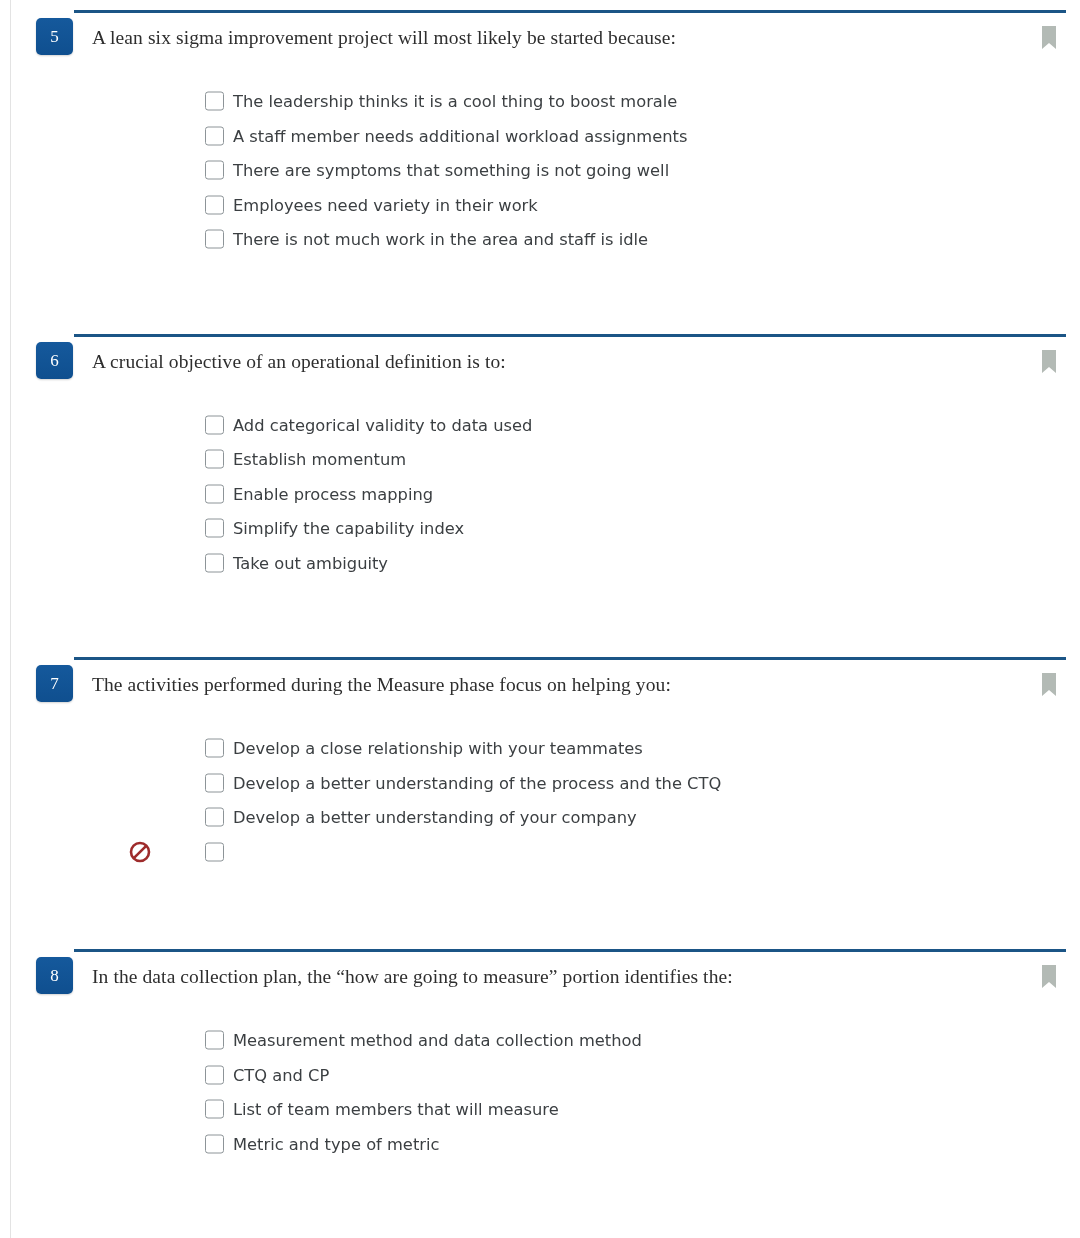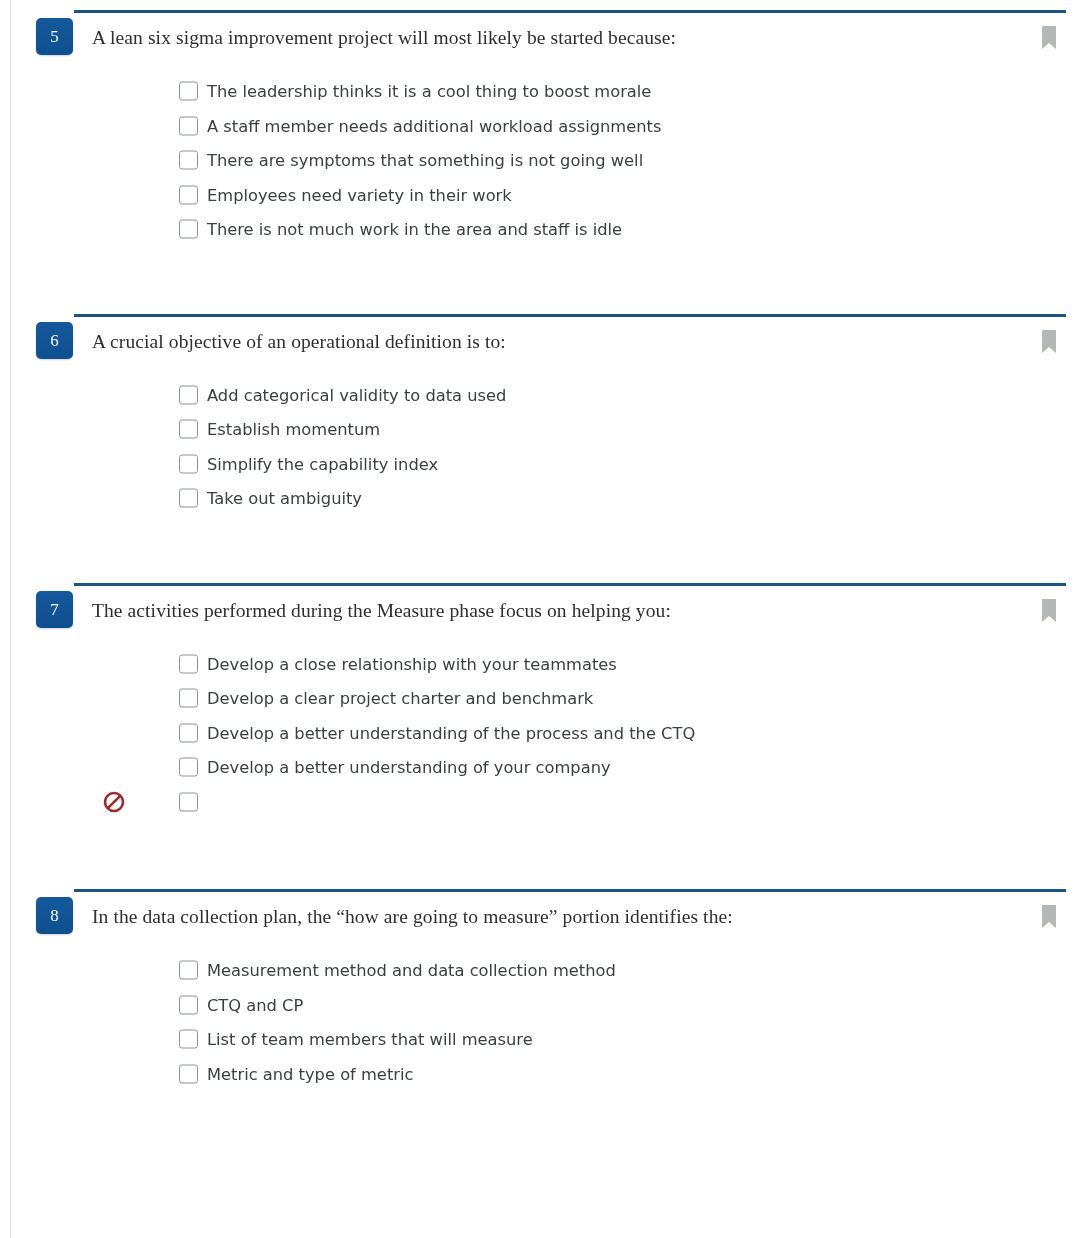--- a/index.html
+++ b/index.html
@@ -88,8 +88,8 @@
 
   
   .options {
-    padding: 16px 0 0 0;
-    margin: 0;
+    padding: 16px 0 0 16px;
+    margin: 10px;
     list-style: none;
   }
   .option-row {

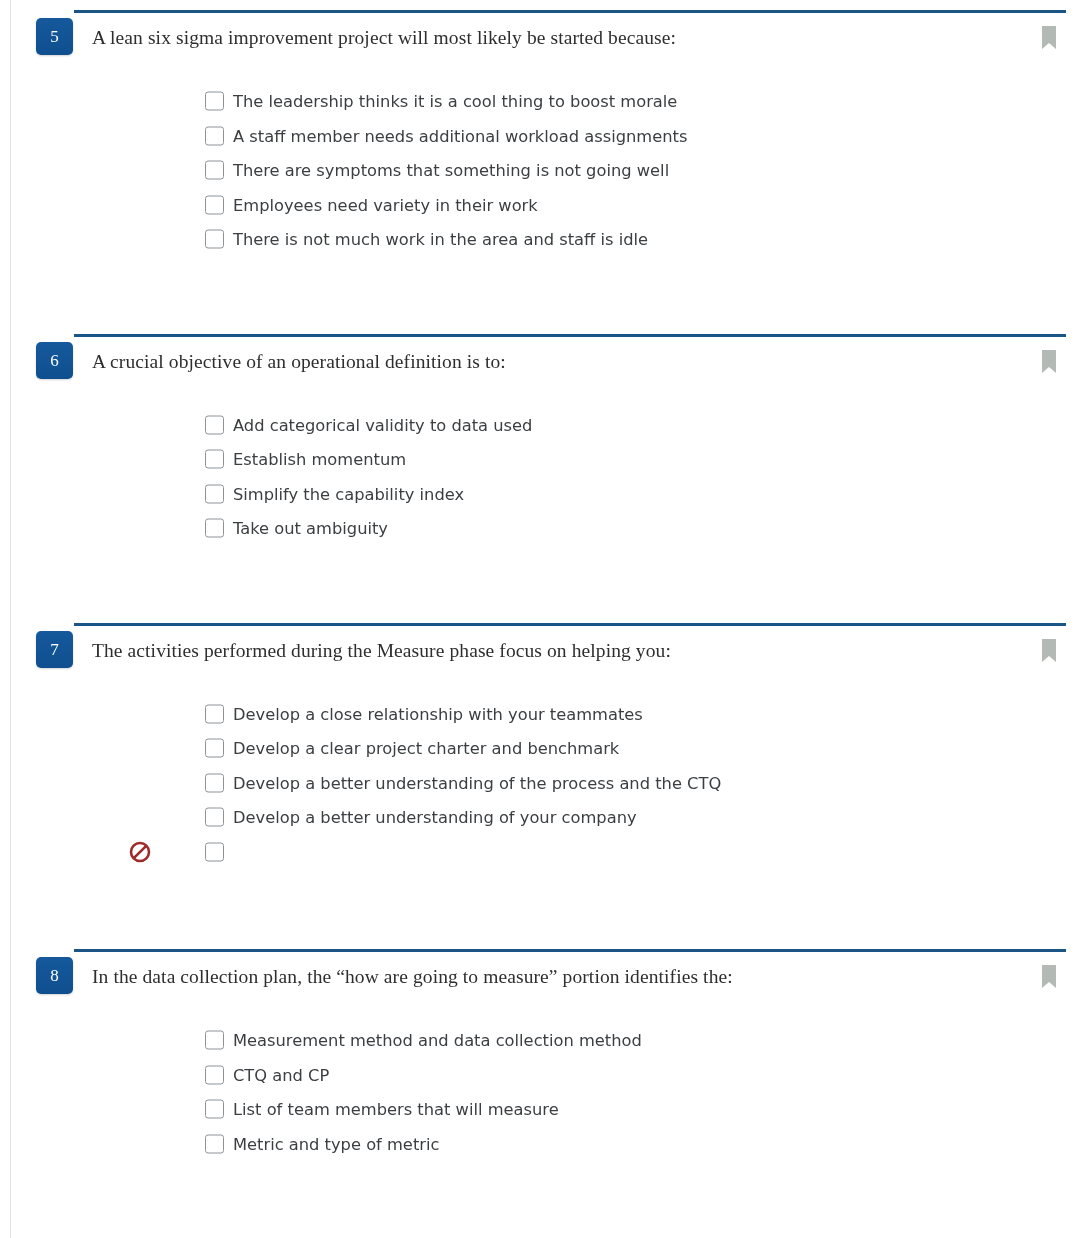--- a/index.html
+++ b/index.html
@@ -192,6 +192,10 @@
         </li>
         <li class="option-row">
           <span class="option-checkbox"></span>
+          <span class="option-label">Enable process mapping</span>
+        </li>
+        <li class="option-row">
+          <span class="option-checkbox"></span>
           <span class="option-label">Simplify the capability index</span>
         </li>
         <li class="option-row">

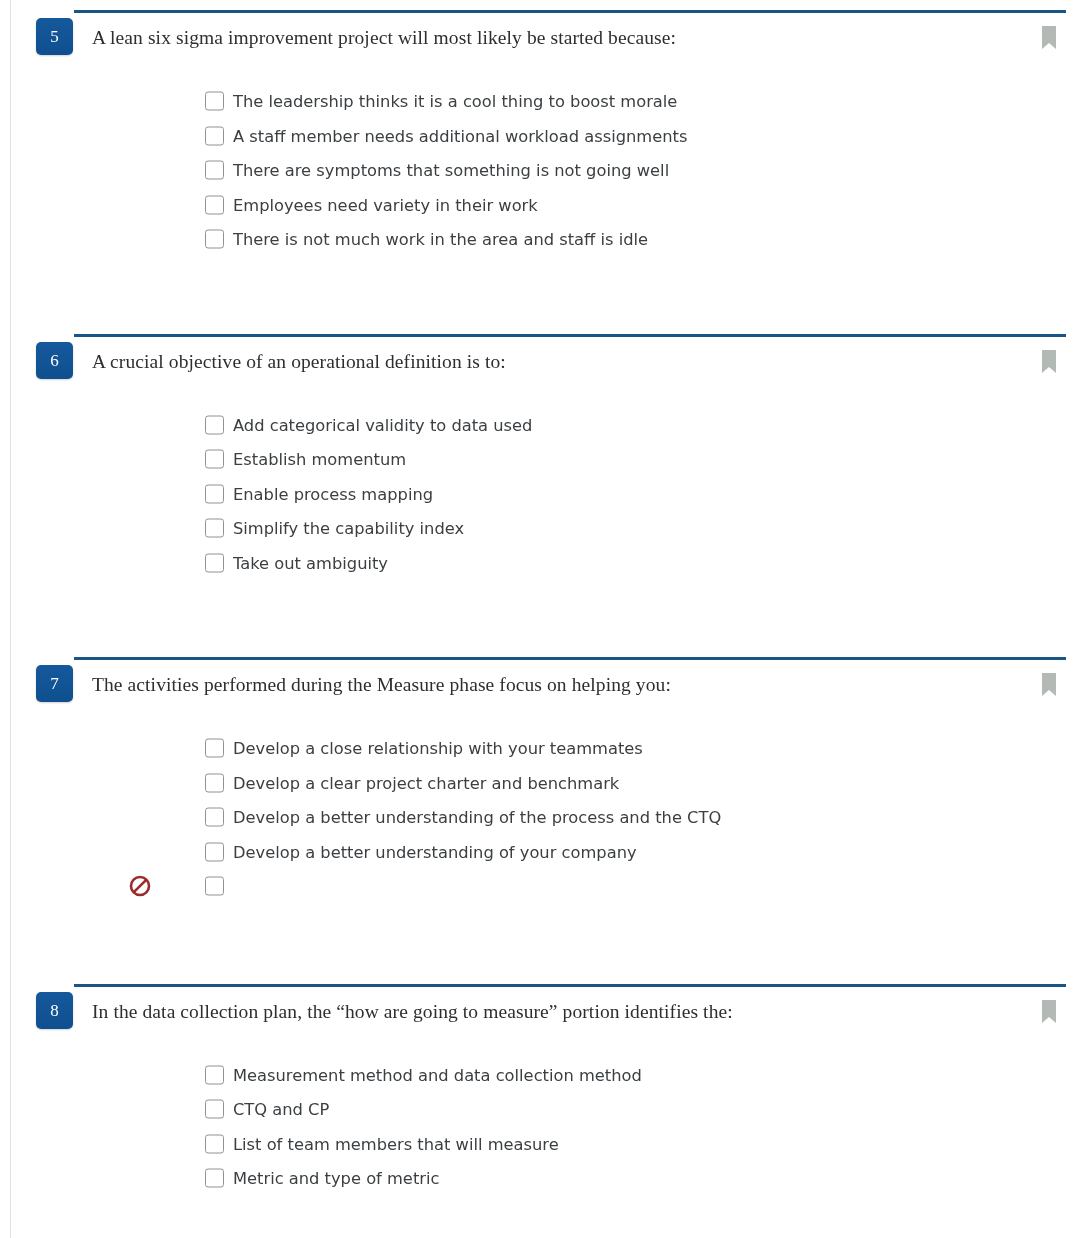--- a/index.html
+++ b/index.html
@@ -221,10 +221,6 @@
         </li>
         <li class="option-row">
           <span class="option-checkbox"></span>
-          <span class="option-label">Develop a clear project charter and benchmark</span>
-        </li>
-        <li class="option-row">
-          <span class="option-checkbox"></span>
           <span class="option-label">Develop a better understanding of the process and the CTQ</span>
         </li>
         <li class="option-row">

